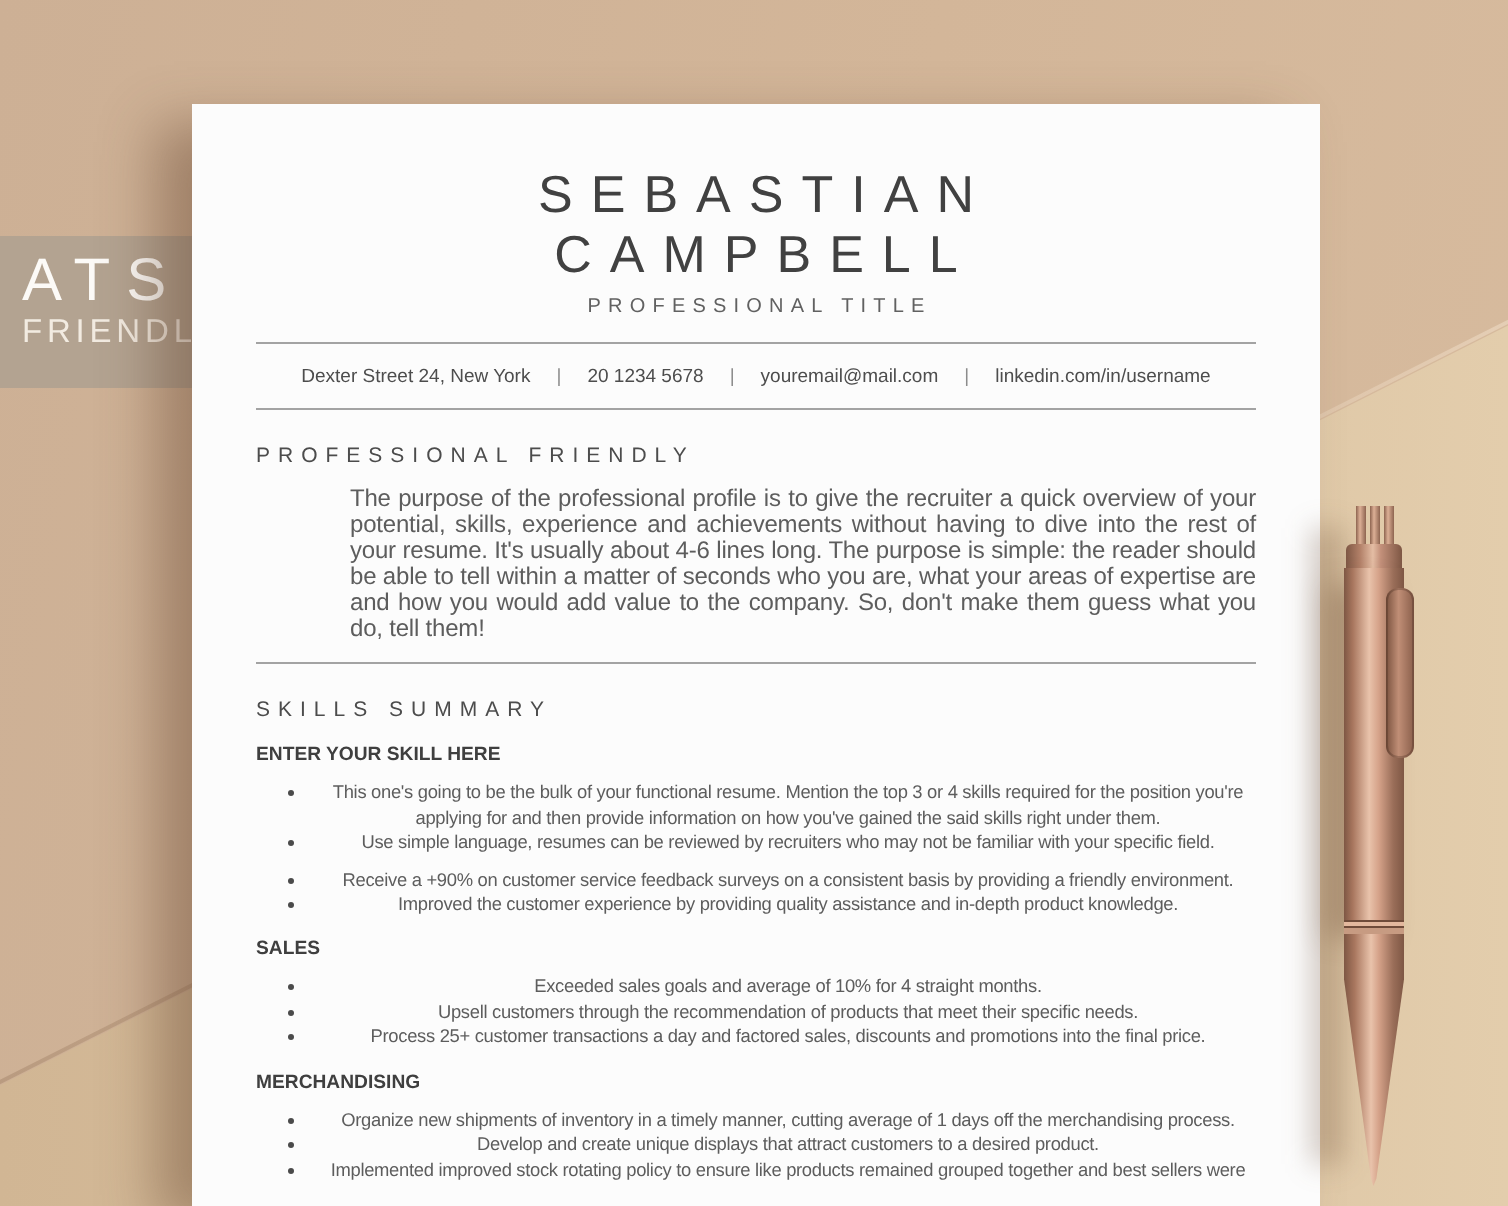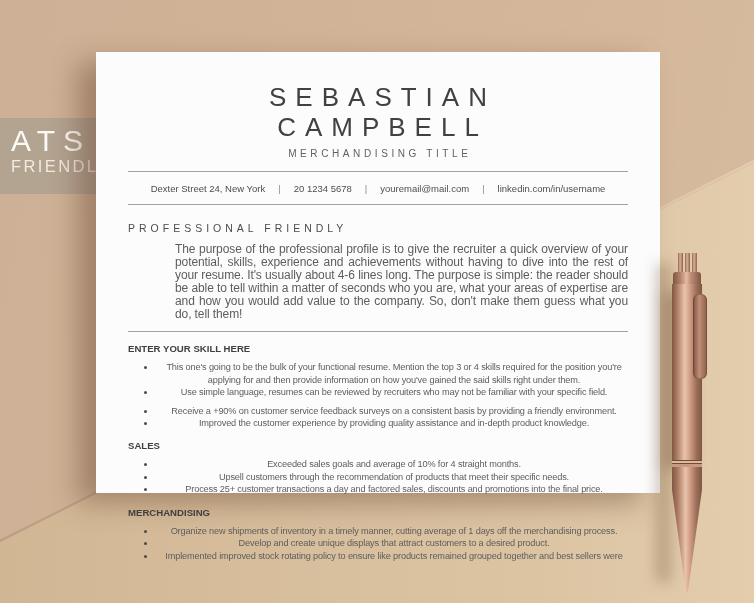--- a/index.html
+++ b/index.html
@@ -18,7 +18,7 @@
   .ats-line1{font-size:30px;letter-spacing:8px;color:#fcfaf7;margin:7px 0 0 11px;font-weight:300;line-height:32px;}
   .ats-line2{font-size:16.5px;letter-spacing:2.4px;color:#f2ebe1;margin:0 0 0 11px;font-weight:300;line-height:18px;}
   
-  .paper{position:absolute;left:96px;top:52px;width:564px;height:441px;background:#fcfcfc;
+  .paper{position:absolute;left:96px;top:52px;width:564px;height:551px;background:#fcfcfc;
     box-sizing:border-box;padding:30px 32px 0 32px;
     box-shadow:-18px 10px 26px rgba(95,63,40,.42);}
   .name{text-align:center;font-size:26px;letter-spacing:9px;text-indent:9px;color:#414141;

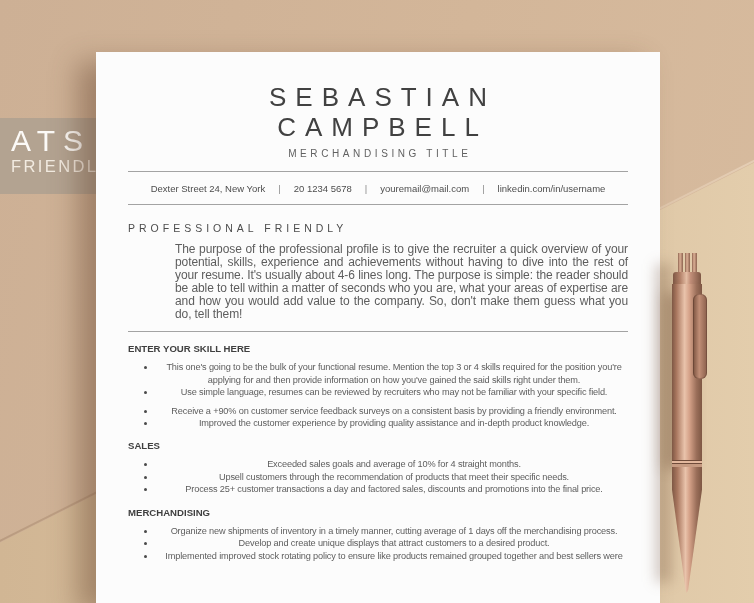--- a/index.html
+++ b/index.html
@@ -74,7 +74,7 @@
 
     <div class="name">SEBASTIAN</div>
     <div class="name">CAMPBELL</div>
-    <div class="prof-title">MERCHANDISING TITLE</div>
+    <div class="prof-title">PROFESSIONAL TITLE</div>
 
     <hr class="rule">
 

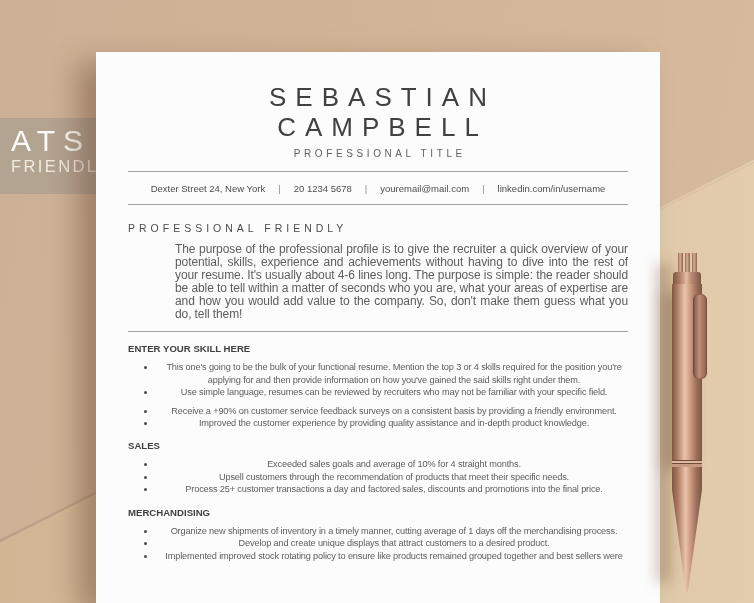--- a/index.html
+++ b/index.html
@@ -95,6 +95,7 @@
 
     <hr class="rule2">
 
+    <div class="sec-heading">SKILLS SUMMARY</div>
 
     <div>
       <div class="group-title">ENTER YOUR SKILL HERE</div>

